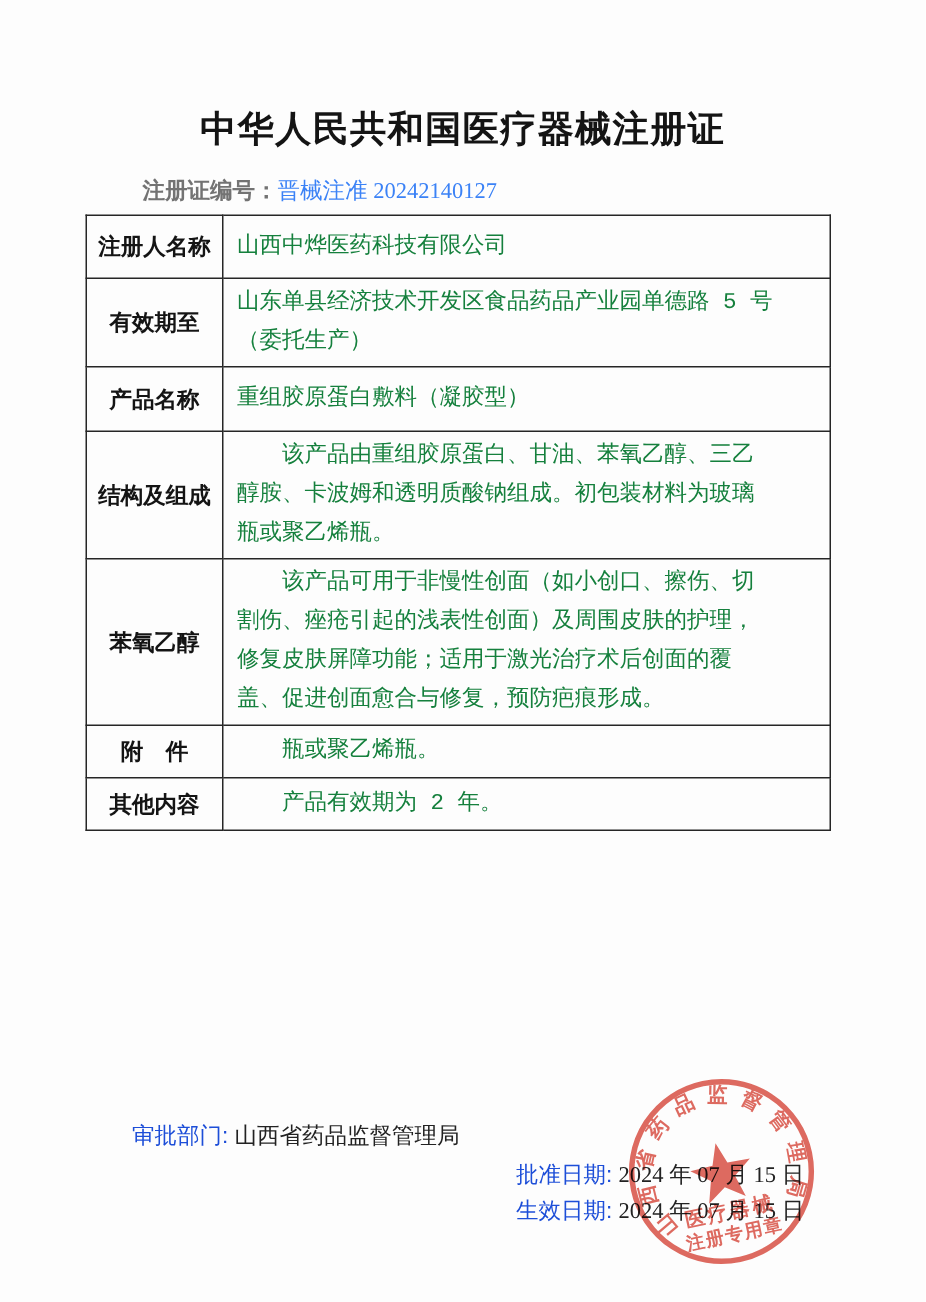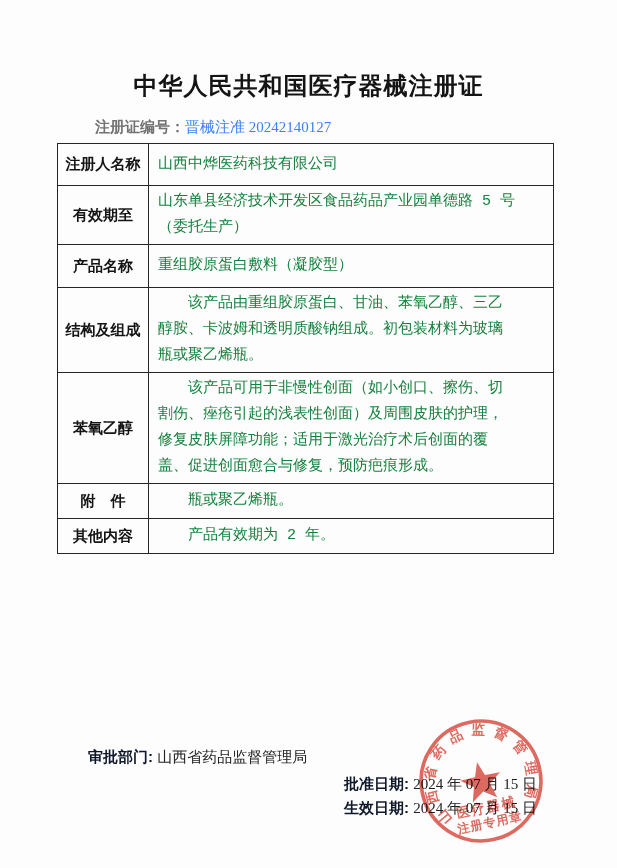--- a/index.html
+++ b/index.html
@@ -81,7 +81,7 @@
     margin-top: 24px;
   }
   .footer-dates .date-row { line-height: 23px; }
-  .f-label { font-weight: bold; color: #0f172a; }
+  .f-label { font-weight: normal; color: #1d4ed8; }
   .f-value {
     font-family: "Liberation Serif", "DejaVu Serif", serif;
     color: #222;

